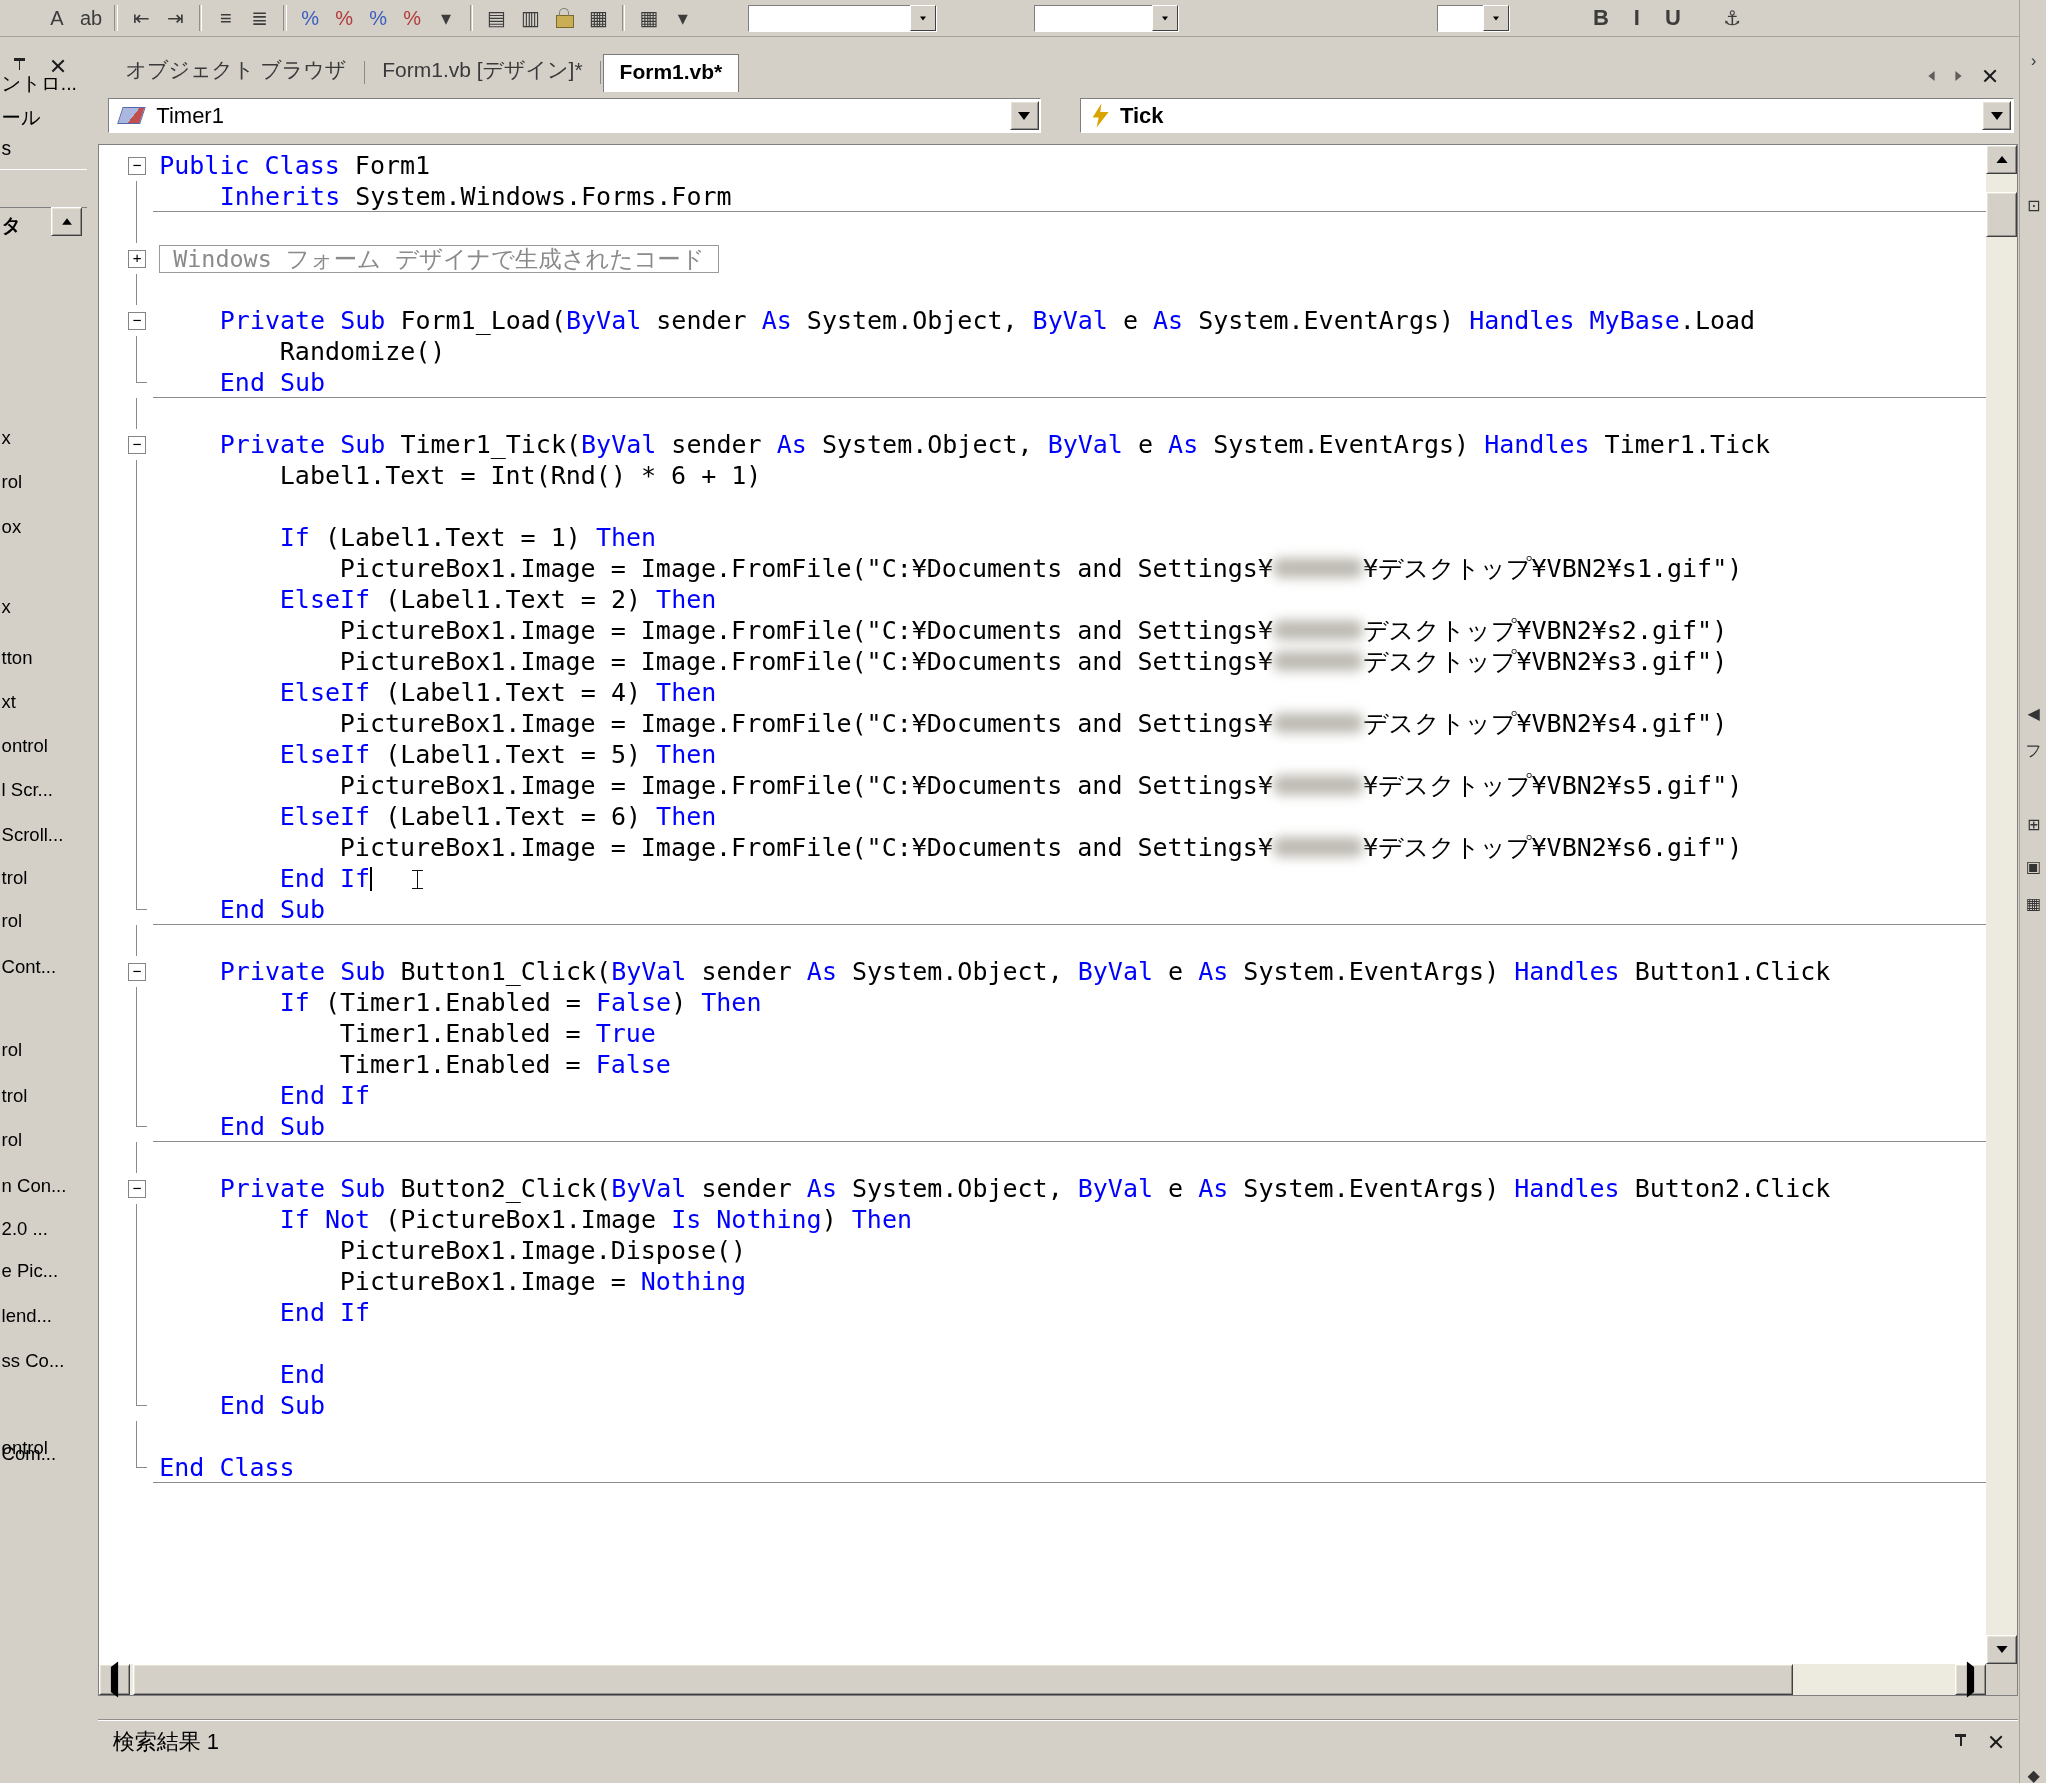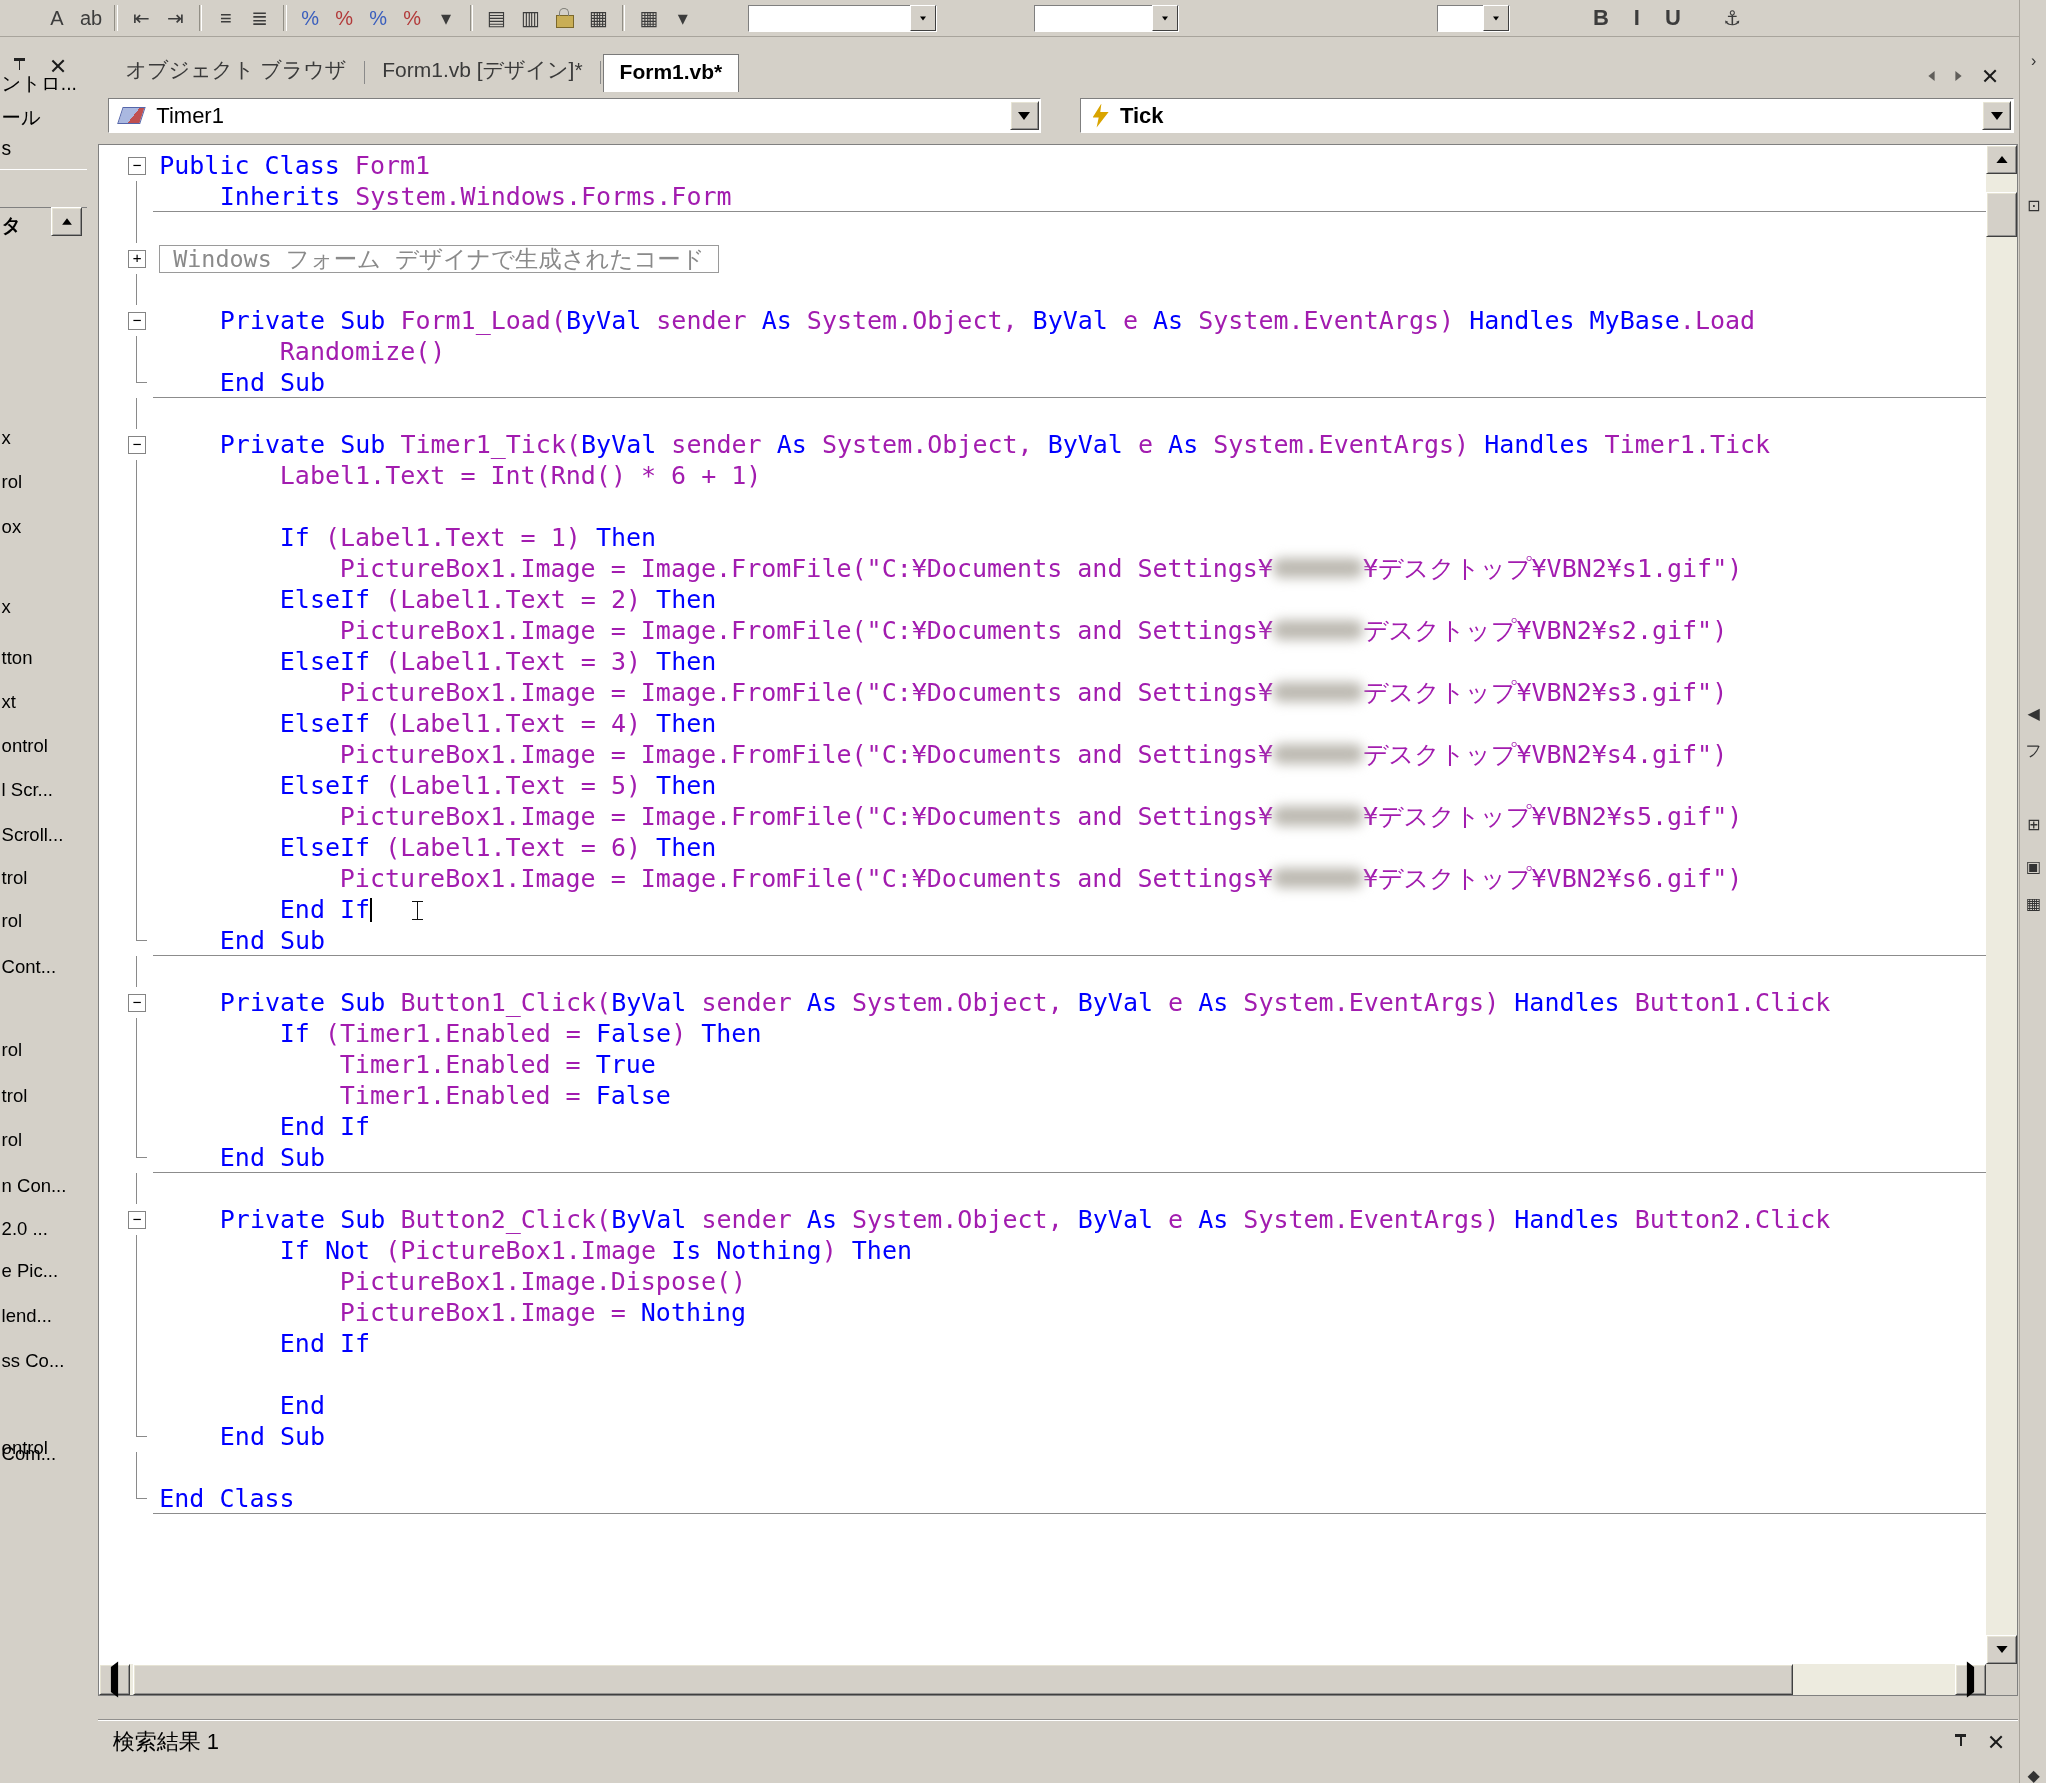--- a/index.html
+++ b/index.html
@@ -80,7 +80,7 @@
         color:#000;font:400 14.5px/14.5px "DejaVu Sans Mono",monospace;text-align:center;z-index:2;}
   .lc{flex:1;padding-left:6.4px;padding-right:4.8px;}
   .sep .lc{border-bottom:0.8px solid #8c8c8c;}
-  .kw{color:#0000ff;} .tx{color:#a21caf;}
+  .kw{color:#0000ff;} .tx{color:#000000;}
   .region{display:inline-block;height:26px;line-height:26px;margin-top:1.6px;border:0.8px solid #9a9a9a;
           padding:0 13px;color:#8a8a8a;background:#fff;font-size:23.4px;}
   .blur{display:inline-block;width:90px;height:19.3px;border-radius:8px;background:#bdbab2;

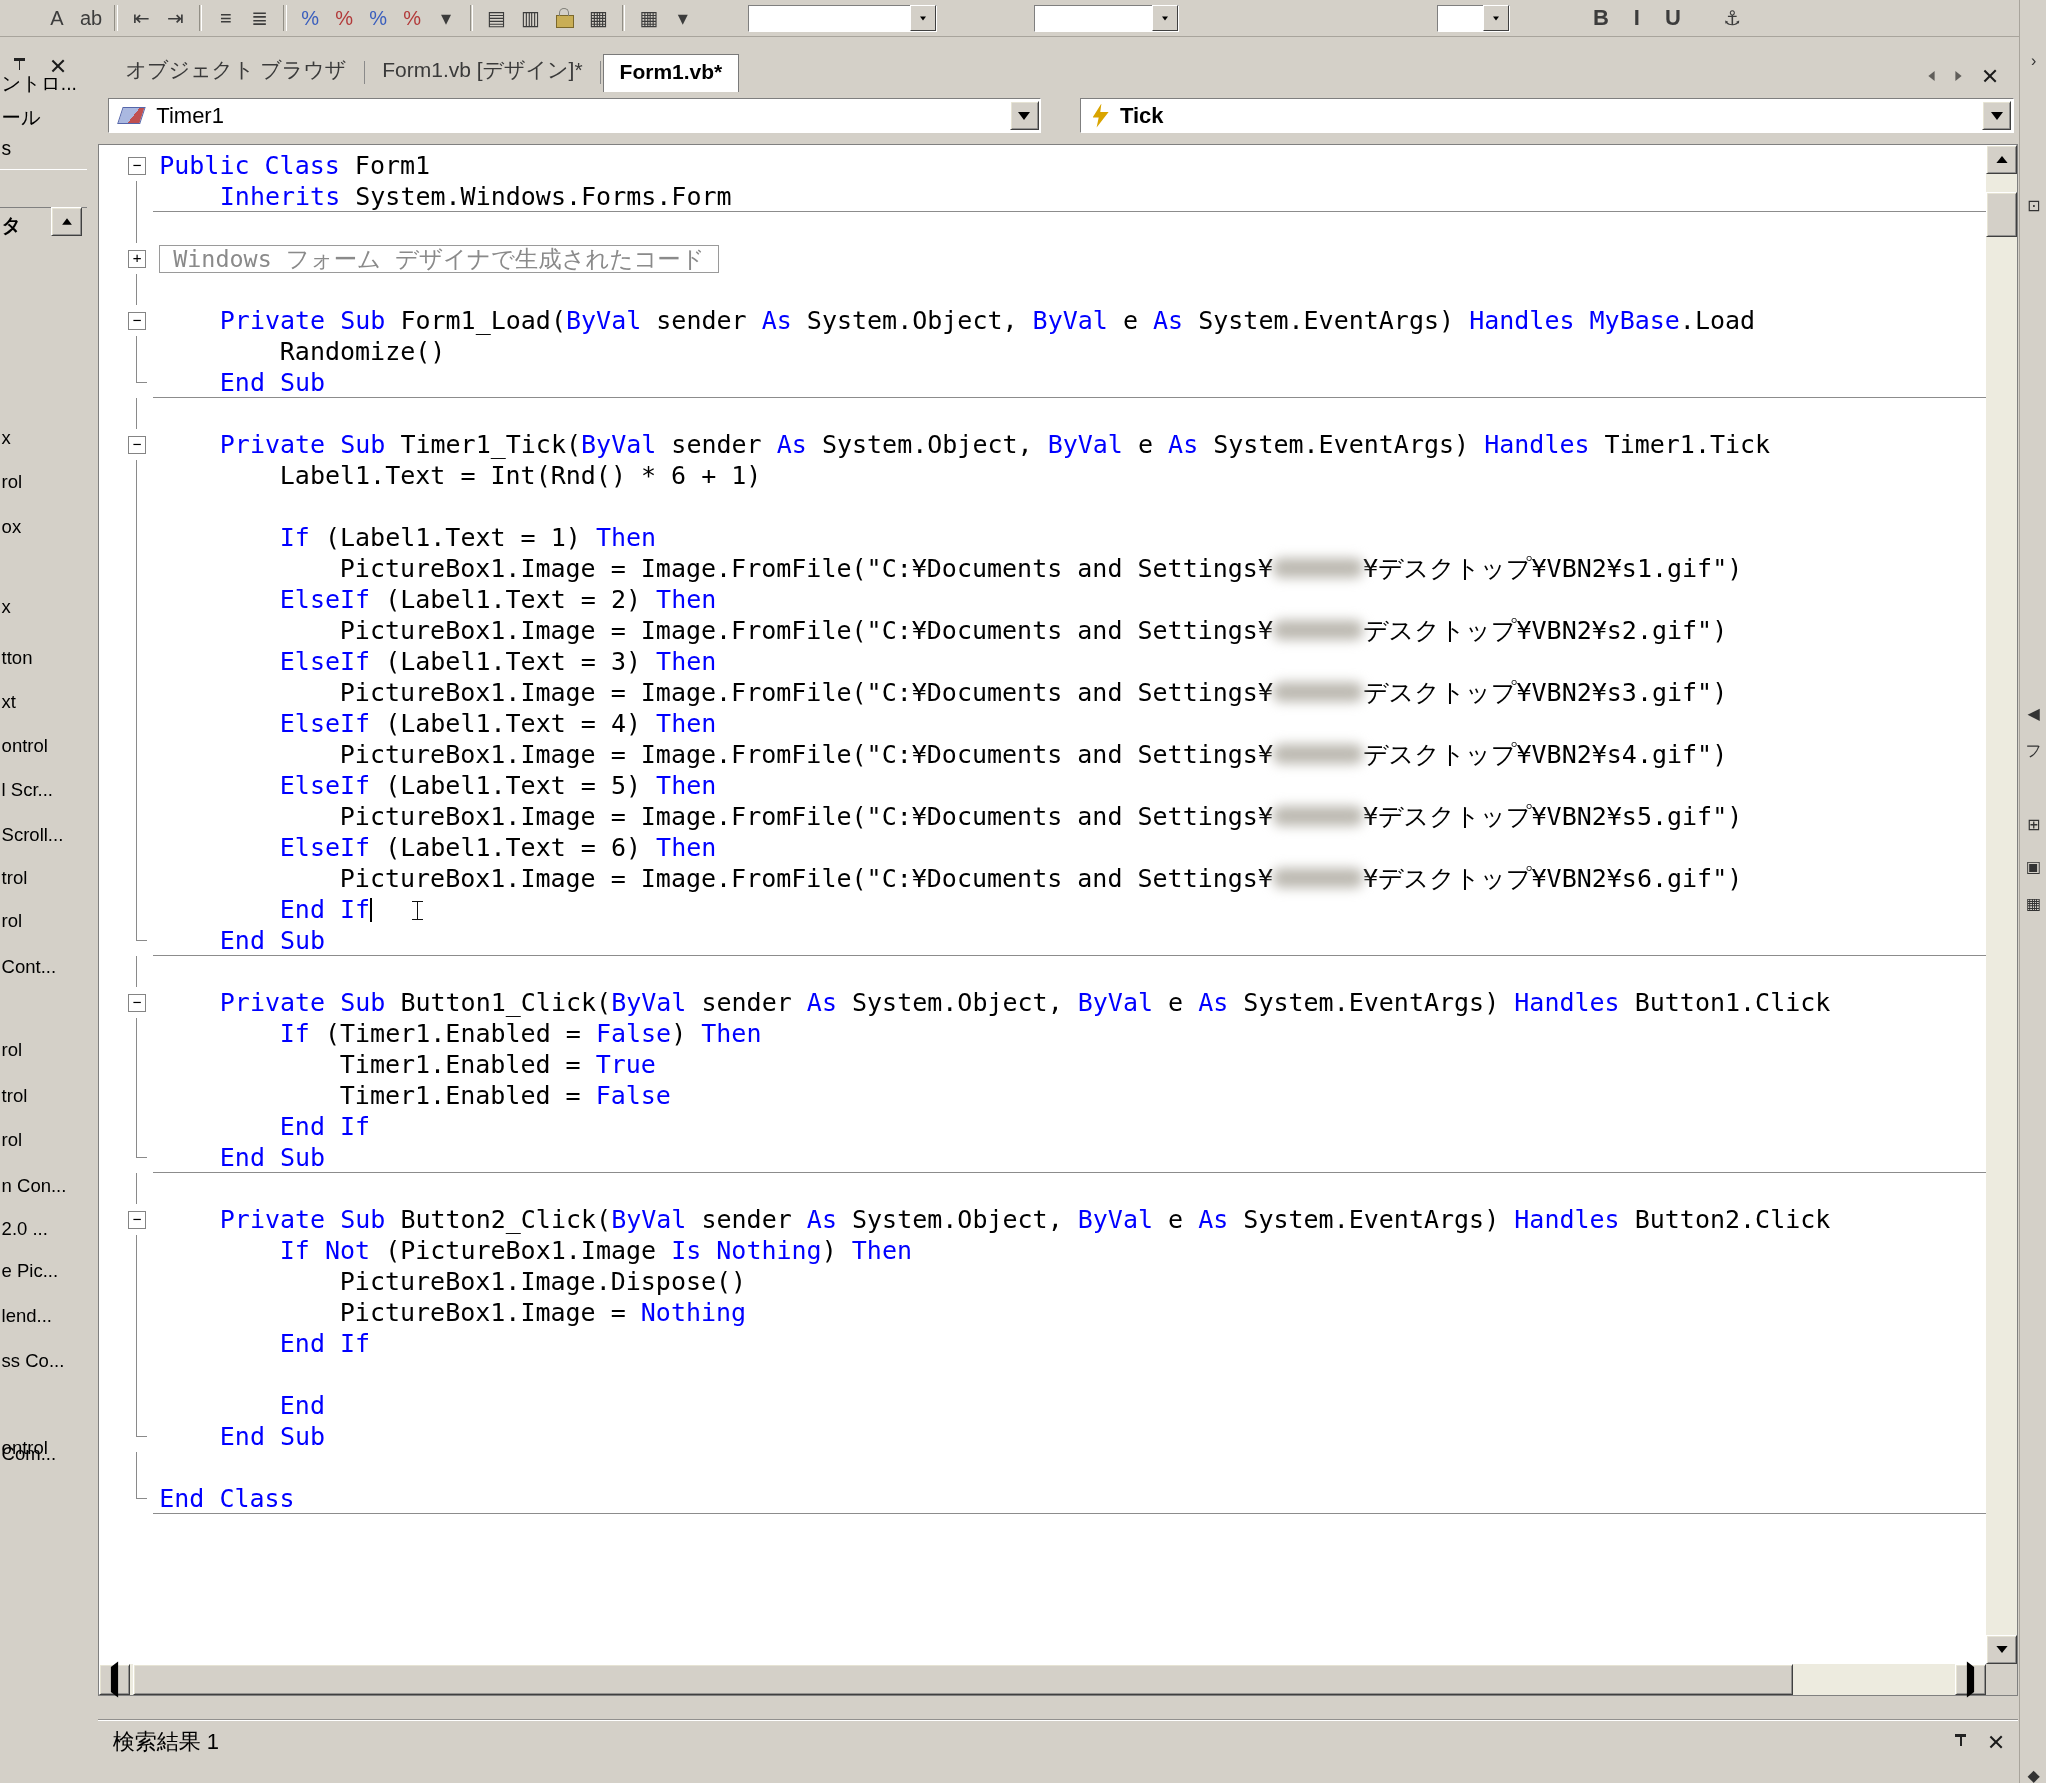--- a/index.html
+++ b/index.html
@@ -263,7 +263,6 @@
           <div class="code-line"><span class="margin m-v"></span><span class="lc" style="padding-left: 187px;"><span class="tx">PictureBox1.Image = Image.FromFile("C:¥Documents and Settings¥</span><span class="blur"></span><span class="tx">¥デスクトップ¥VBN2¥s1.gif")</span></span></div>
           <div class="code-line"><span class="margin m-v"></span><span class="lc" style="padding-left: 127px;"><span class="kw">ElseIf</span><span class="tx"> (Label1.Text = 2) </span><span class="kw">Then</span></span></div>
           <div class="code-line"><span class="margin m-v"></span><span class="lc" style="padding-left: 187px;"><span class="tx">PictureBox1.Image = Image.FromFile("C:¥Documents and Settings¥</span><span class="blur"></span><span class="tx">デスクトップ¥VBN2¥s2.gif")</span></span></div>
-          <div class="code-line"><span class="margin m-v"></span><span class="lc" style="padding-left: 127px;"><span class="kw">ElseIf</span><span class="tx"> (Label1.Text = 3) </span><span class="kw">Then</span></span></div>
           <div class="code-line"><span class="margin m-v"></span><span class="lc" style="padding-left: 187px;"><span class="tx">PictureBox1.Image = Image.FromFile("C:¥Documents and Settings¥</span><span class="blur"></span><span class="tx">デスクトップ¥VBN2¥s3.gif")</span></span></div>
           <div class="code-line"><span class="margin m-v"></span><span class="lc" style="padding-left: 127px;"><span class="kw">ElseIf</span><span class="tx"> (Label1.Text = 4) </span><span class="kw">Then</span></span></div>
           <div class="code-line"><span class="margin m-v"></span><span class="lc" style="padding-left: 187px;"><span class="tx">PictureBox1.Image = Image.FromFile("C:¥Documents and Settings¥</span><span class="blur"></span><span class="tx">デスクトップ¥VBN2¥s4.gif")</span></span></div>

